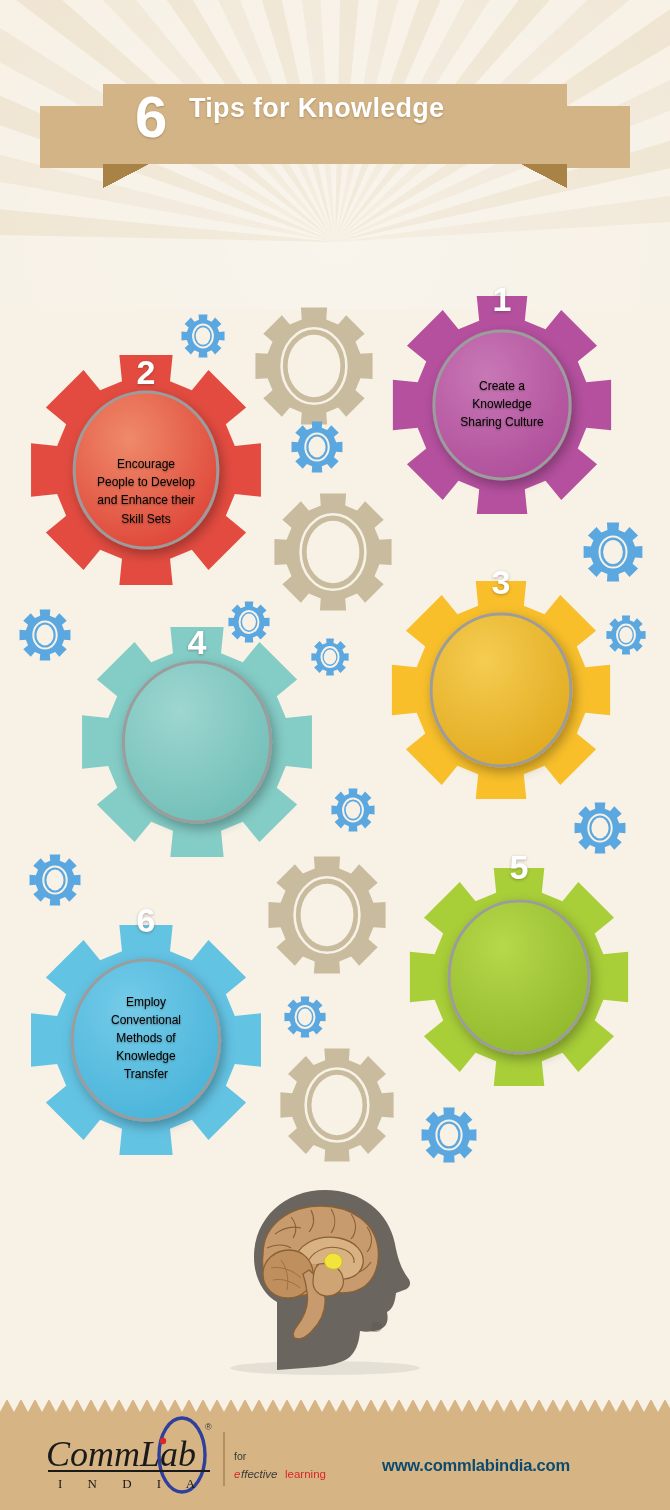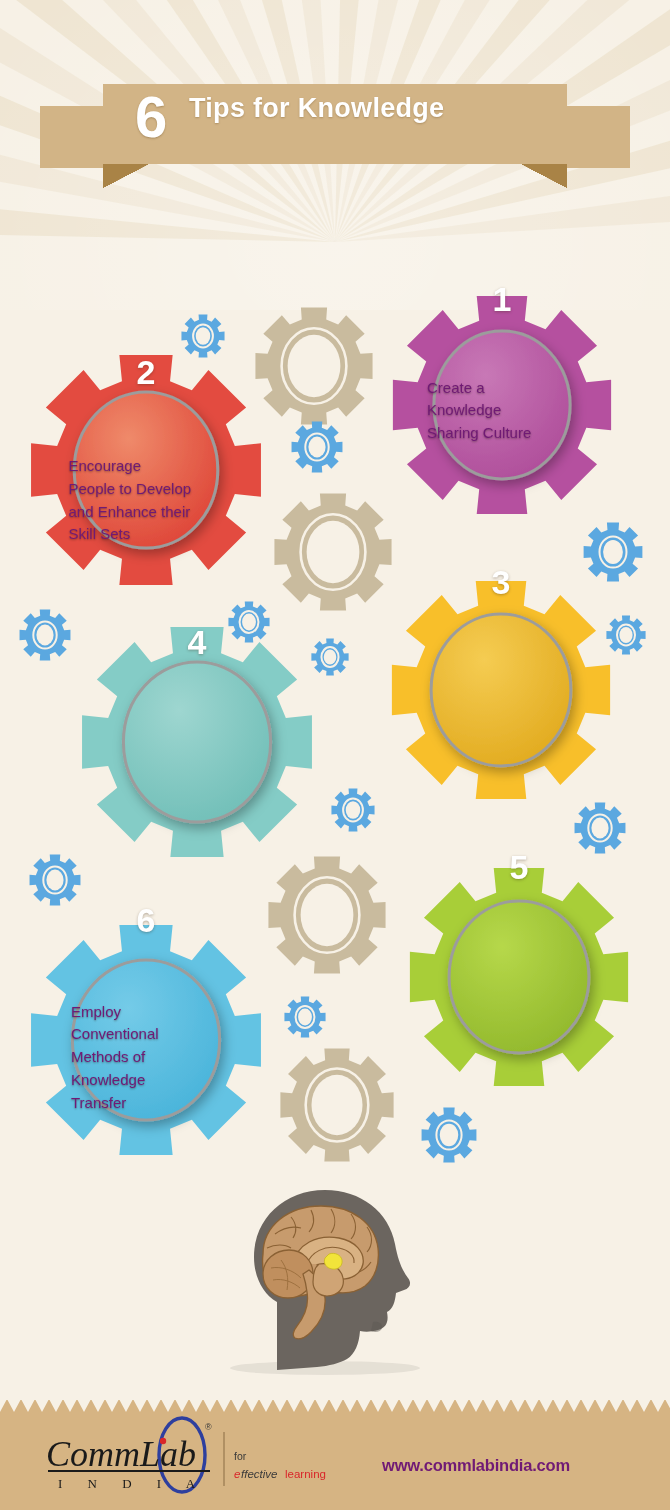--- a/index.html
+++ b/index.html
@@ -91,9 +91,9 @@
   }
   .gear-text {
     position:absolute;
-    color:#701a75;
-    text-align:left;
-    font-size:15px;
+    color:#000000;
+    text-align:center;
+    font-size:12px;
     line-height:1.52;
     text-shadow:0 1px 2px rgba(40,30,20,.45);
     white-space:pre-line;

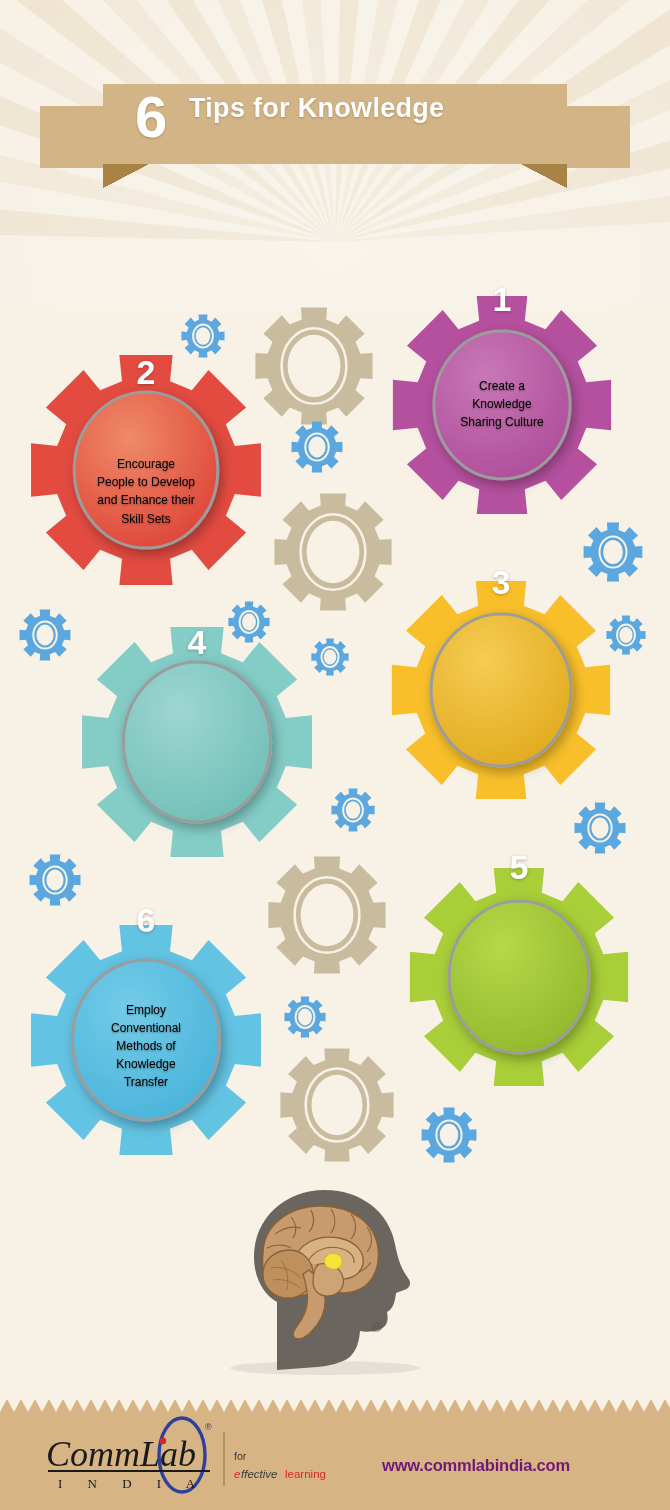--- a/index.html
+++ b/index.html
@@ -342,7 +342,7 @@
         <ellipse cx="130" cy="130" rx="73.60000000000001" ry="80" fill="url(#hub5)" stroke="#9c9c9c" stroke-width="3" filter="url(#sh5)"></ellipse>
       </svg>
       <div class="gear-num" style="left: 116px; top: 903px;">6</div>
-      <div class="gear-text" style="width: 150px; left: 71px; top: 992.5px; margin-top: 8px;">Employ
+      <div class="gear-text" style="width: 150px; left: 71px; top: 992.5px;">Employ
 Conventional
 Methods of
 Knowledge

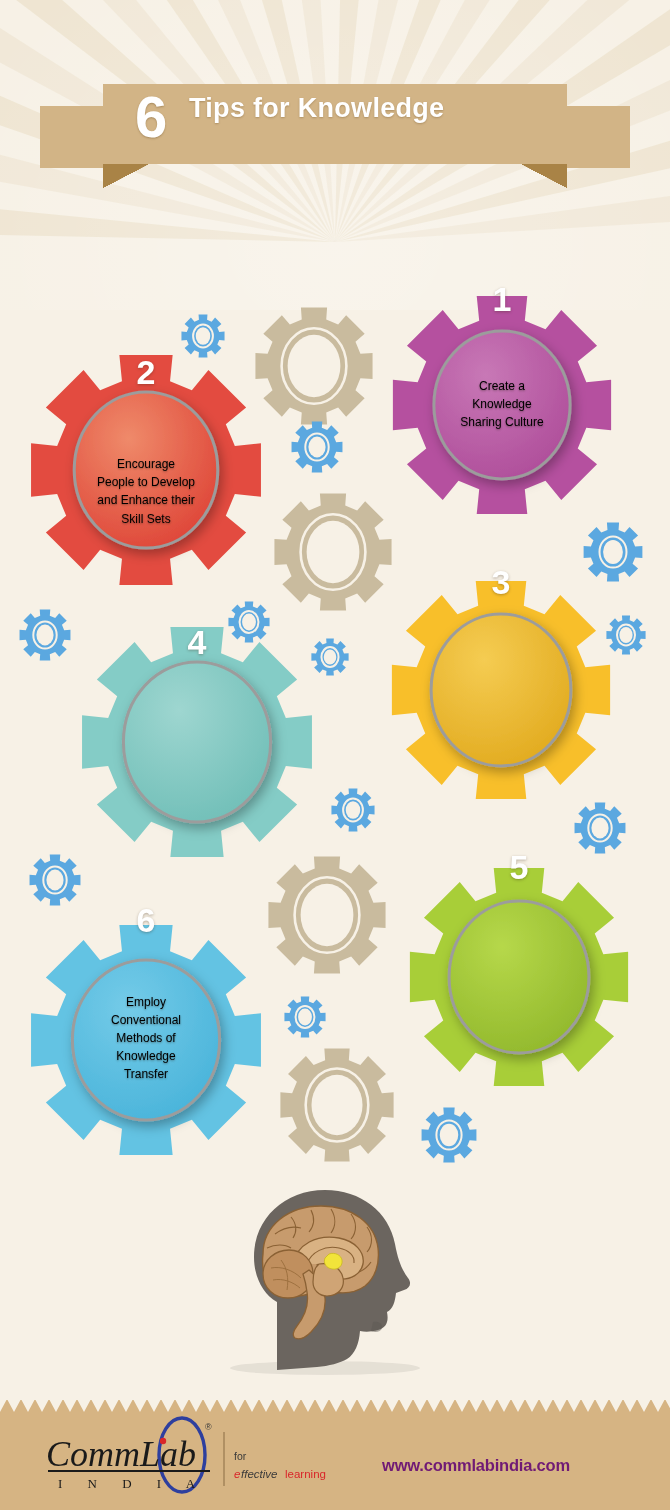--- a/index.html
+++ b/index.html
@@ -114,7 +114,7 @@
   #logo { position:absolute; left:42px; top:16px; width:300px; height:78px; }
   #site-url {
     position:absolute; left:382px; top:56px;
-    font-size:16.5px; font-weight:bold; color:#701a75;
+    font-size:16.5px; font-weight:bold; color:#0c4a6e;
     letter-spacing:-.2px;
   }
 </style>

